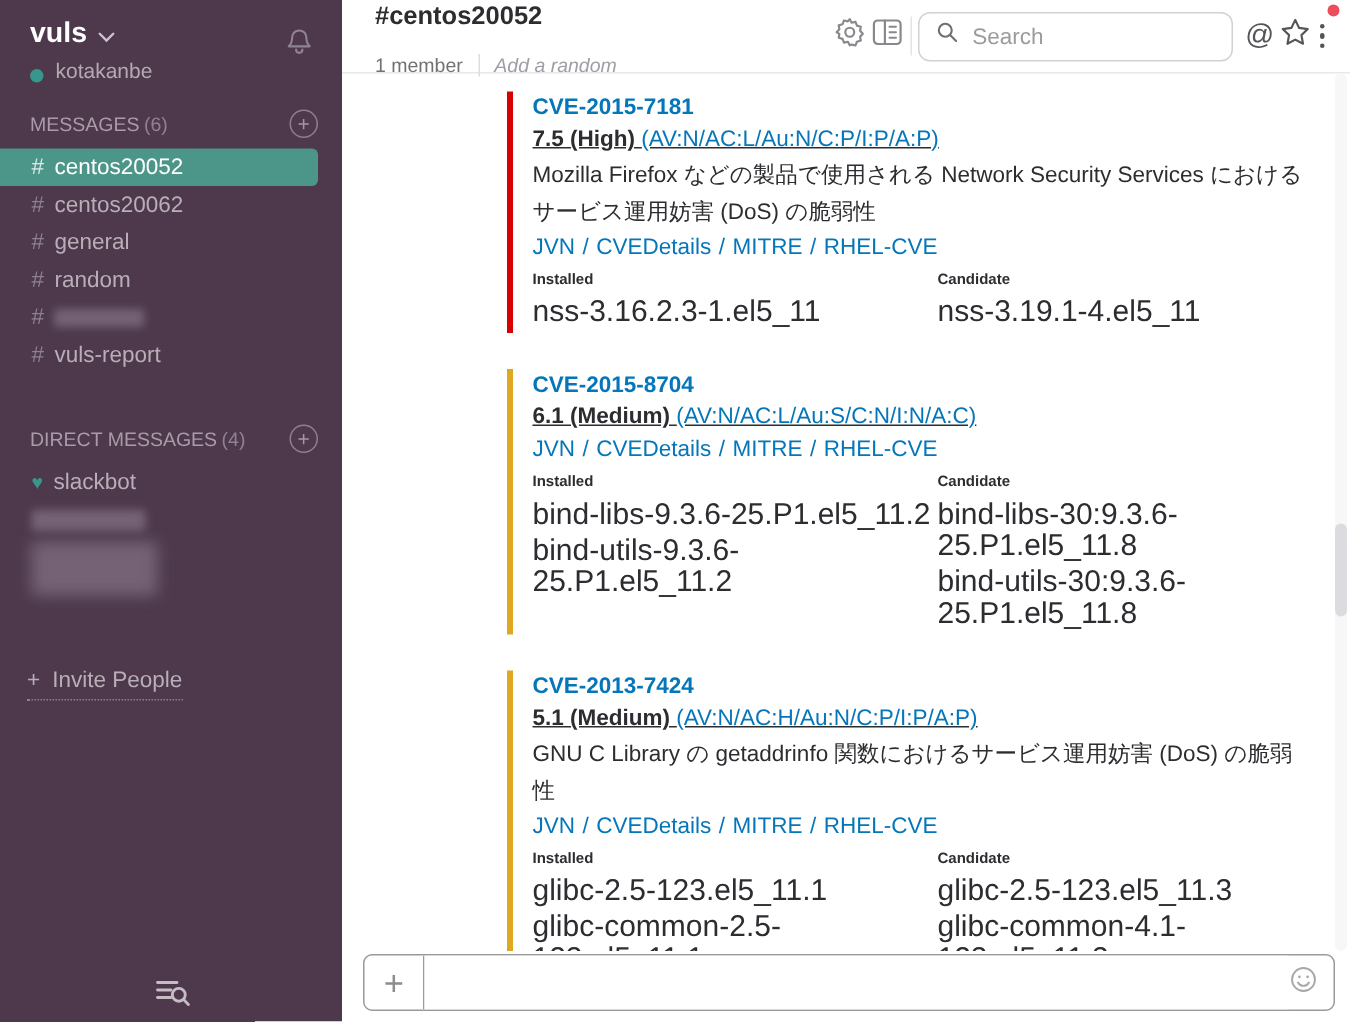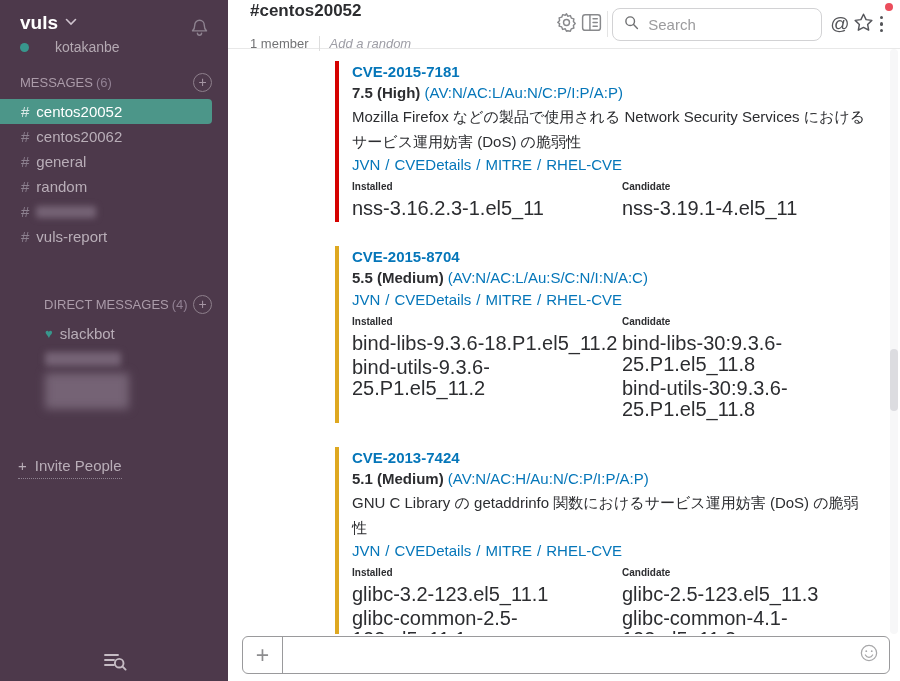--- a/index.html
+++ b/index.html
@@ -12,7 +12,7 @@
     position: relative; overflow: hidden; }
   .ws-row { display: flex; justify-content: space-between; align-items: flex-start;
     padding: 12px 18px 0 20px; }
-  .ws-name-row { display: flex; align-items: flex-start; gap: 7px; cursor: pointer; }
+  .ws-name-row { display: flex; align-items: flex-end; gap: 7px; cursor: pointer; }
   .ws-name { color: #fff; font-weight: bold; font-size: 19px; line-height: 22px; }
   .presence-row { display: flex; align-items: center; gap: 26px; margin-top: 5px;
     font-size: 14px; color: #b4a9b2; cursor: pointer; }

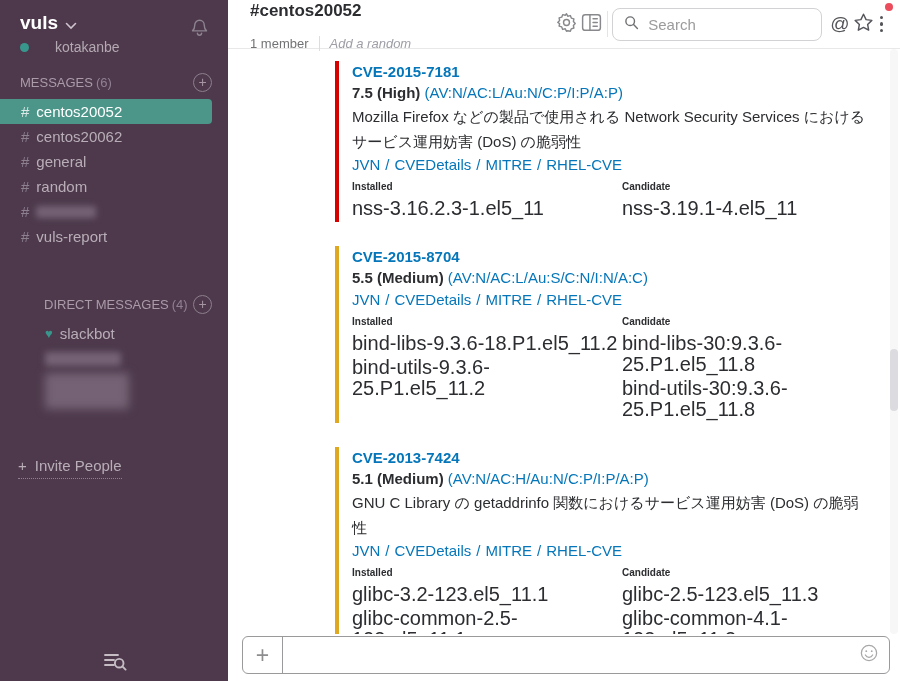--- a/index.html
+++ b/index.html
@@ -14,7 +14,7 @@
     padding: 12px 18px 0 20px; }
   .ws-name-row { display: flex; align-items: flex-end; gap: 7px; cursor: pointer; }
   .ws-name { color: #fff; font-weight: bold; font-size: 19px; line-height: 22px; }
-  .presence-row { display: flex; align-items: center; gap: 26px; margin-top: 5px;
+  .presence-row { display: flex; align-items: flex-end; gap: 8px; margin-top: 5px;
     font-size: 14px; color: #b4a9b2; cursor: pointer; }
   .presence-dot { width: 9px; height: 9px; border-radius: 50%; background: #38978D; }
   .bell { margin-top: 5px; cursor: pointer; }

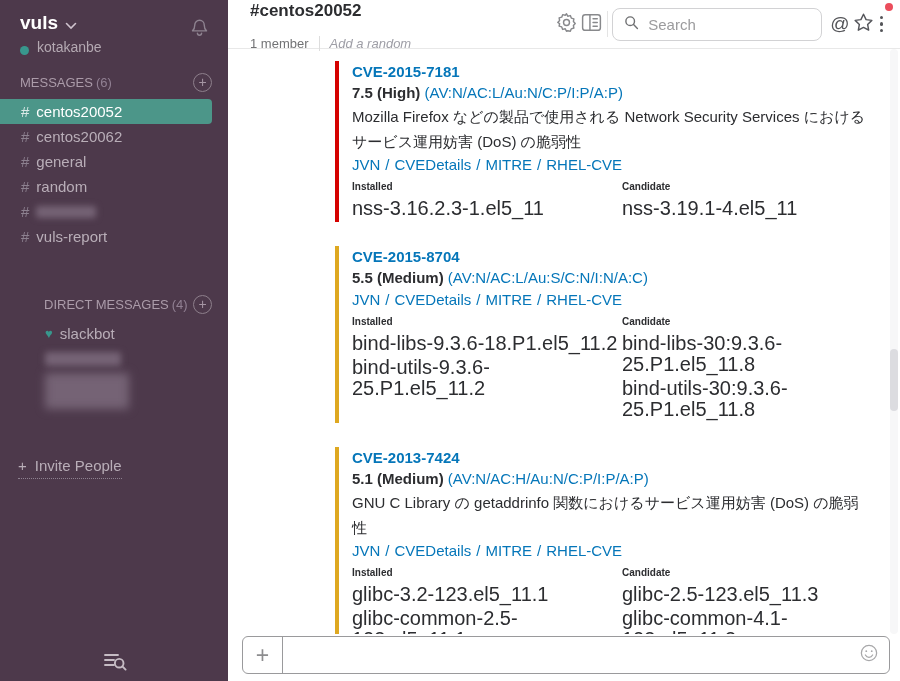--- a/index.html
+++ b/index.html
@@ -74,7 +74,7 @@
 
   
   .messages { flex: 1; min-height: 0; overflow: hidden; position: relative;
-    padding: 12px 28px 0 71px; margin-left: 36px; }
+    padding: 12px 28px 0 110px; }
   .msg { margin-bottom: 24px; }
   .attachment { border-left: 4px solid #DEA821; padding-left: 13px; max-width: 570px; }
   .cve-title { color: #0576B9; font-weight: bold; font-size: 15px; line-height: 21px;

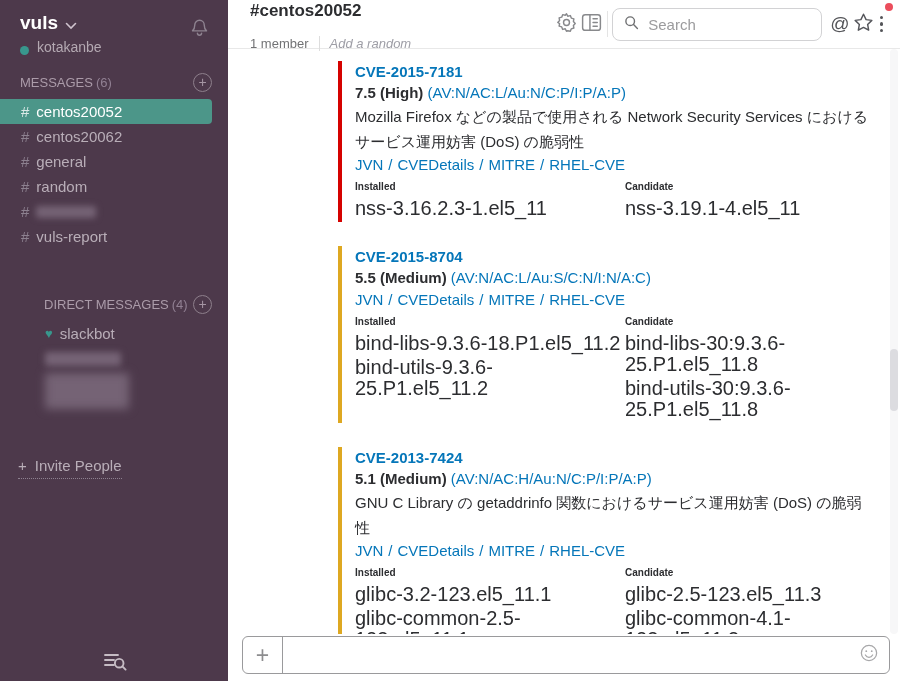--- a/index.html
+++ b/index.html
@@ -79,7 +79,7 @@
   .attachment { border-left: 4px solid #DEA821; padding-left: 13px; max-width: 570px; }
   .cve-title { color: #0576B9; font-weight: bold; font-size: 15px; line-height: 21px;
     cursor: pointer; }
-  .sev-line { font-size: 15px; line-height: 22px; color: #2c2d30; }
+  .sev-line { font-size: 15px; line-height: 22px; color: #2c2d30; text-decoration: underline; }
   .sev { font-weight: bold; }
   .vector { color: #0576B9; cursor: pointer; }
   .desc { font-size: 15px; line-height: 25px; color: #2c2d30; max-width: 560px; }

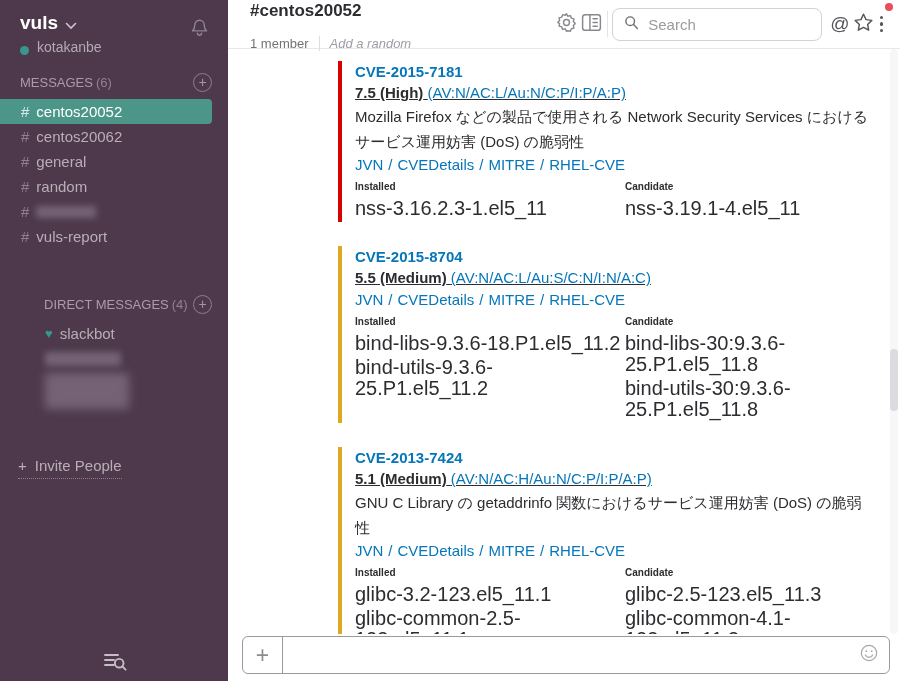--- a/index.html
+++ b/index.html
@@ -296,7 +296,7 @@
         <div class="attachment" style="border-left-color: rgb(222, 168, 33);">
           <div class="cve-title">CVE-2015-8704</div>
           <div class="sev-line">
-            <span class="sev">5.5 (Medium)</span>
+            <span class="sev">6.1 (Medium)</span>
             <span class="vector">(AV:N/AC:L/Au:S/C:N/I:N/A:C)</span>
           </div>
           <div class="links-row">

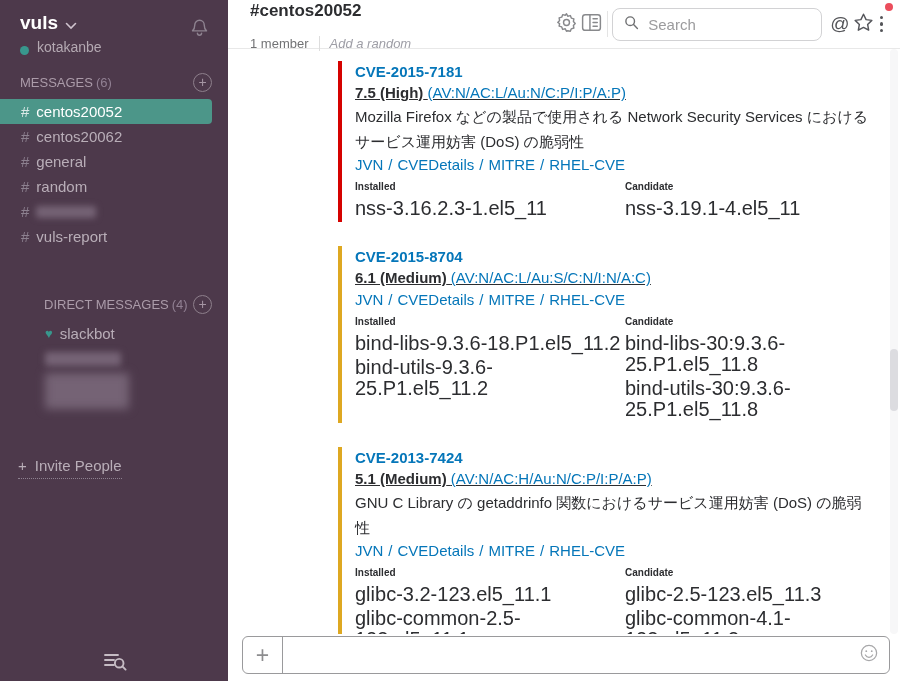--- a/index.html
+++ b/index.html
@@ -20,7 +20,7 @@
   .bell { margin-top: 5px; cursor: pointer; }
 
   .side-section { margin-top: 18px; }
-  .side-section.dms { margin-top: 46px; padding-left: 24px; }
+  .side-section.dms { margin-top: 34px; }
   .section-header { display: flex; justify-content: space-between; align-items: center;
     padding: 0 16px 0 20px; font-size: 13px; color: #ab9ba9; }
   .section-header .count { color: #918093; margin-left: 3px; }

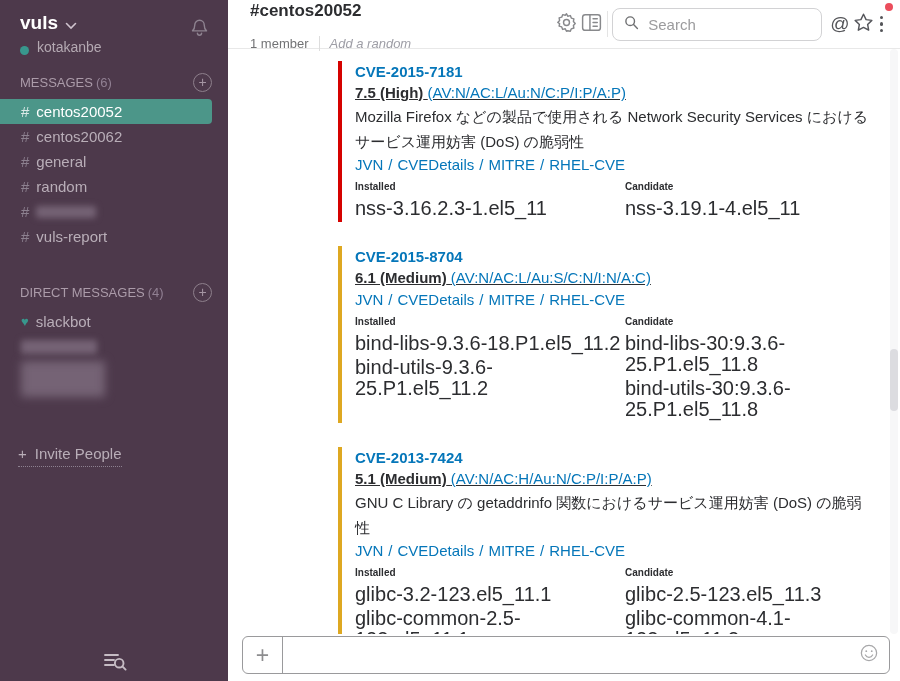--- a/index.html
+++ b/index.html
@@ -305,7 +305,7 @@
           <div class="fields">
             <div>
               <div class="f-label">Installed</div>
-              <div class="f-value">bind-libs-9.3.6-18.P1.el5_11.2</div>
+              <div class="f-value">bind-libs-9.3.6-25.P1.el5_11.2</div>
               <div class="f-value">bind-utils-9.3.6-25.P1.el5_11.2</div>
             </div>
             <div>

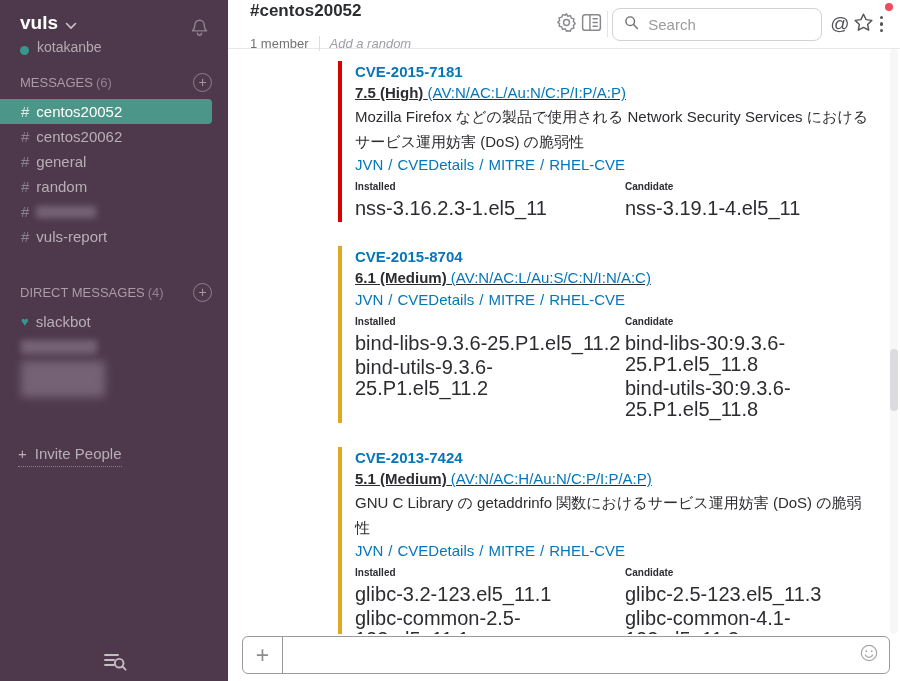--- a/index.html
+++ b/index.html
@@ -331,7 +331,7 @@
           <div class="fields">
             <div>
               <div class="f-label">Installed</div>
-              <div class="f-value">glibc-3.2-123.el5_11.1</div>
+              <div class="f-value">glibc-2.5-123.el5_11.1</div>
               <div class="f-value">glibc-common-2.5-123.el5_11.1</div>
             </div>
             <div>

